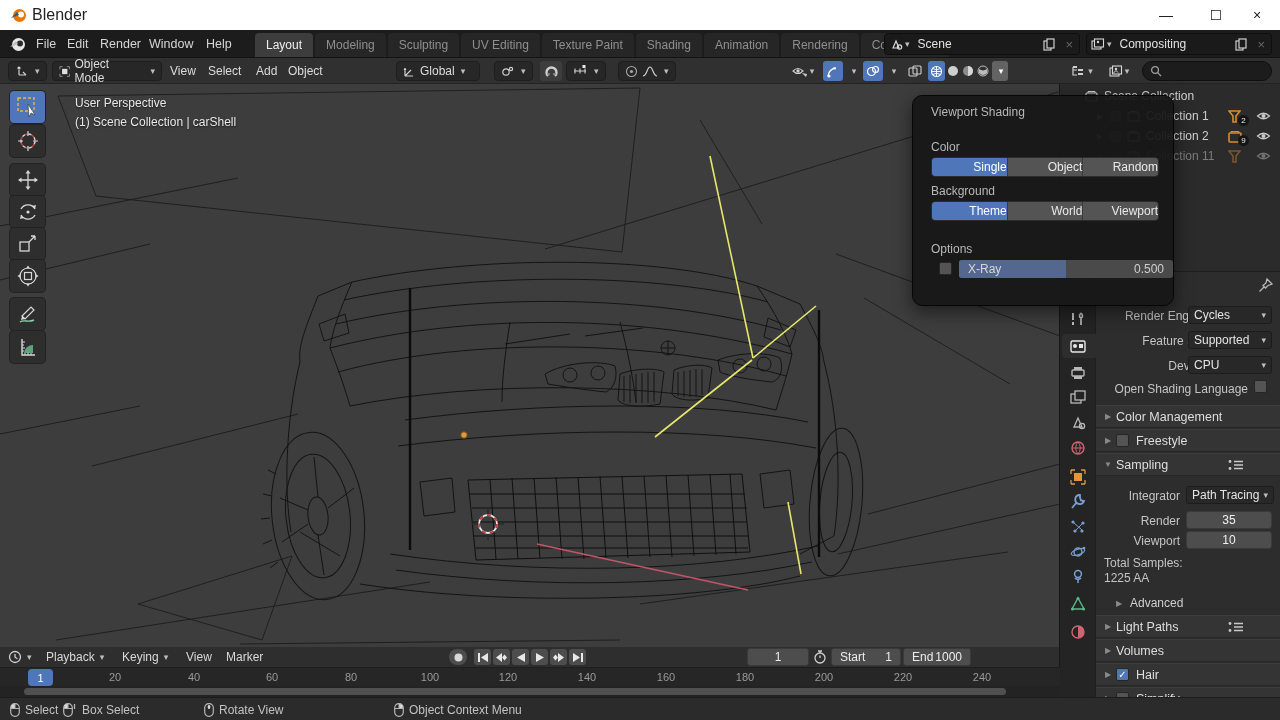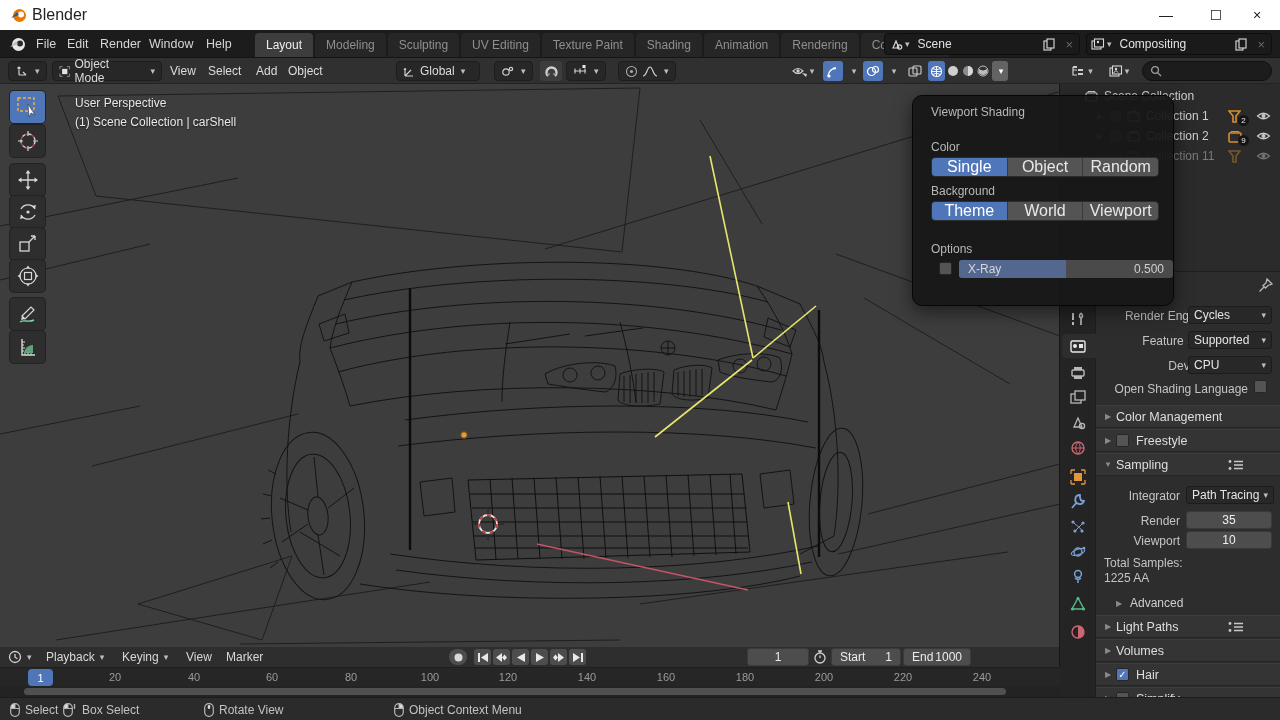--- a/index.html
+++ b/index.html
@@ -68,7 +68,7 @@
   .popup{left:912px;top:95px;width:262px;height:211px;background:rgba(23,23,23,.94);border:1px solid #060606;border-radius:10px;box-shadow:0 6px 18px rgba(0,0,0,.5);z-index:50}
   .pp-label{position:absolute;color:#b8b8b8;font-size:12px}
   .seggroup{position:absolute;left:18px;width:228px;height:20px;display:flex;border-radius:4px;overflow:hidden;border:1px solid #2c2c2c}
-  .segbtn{flex:1;background:#545454;color:#e8e8e8;display:flex;align-items:center;justify-content:center;font-size:16px;border-right:1px solid #3a3a3a}
+  .segbtn{flex:1;background:#545454;color:#e8e8e8;display:flex;align-items:center;justify-content:flex-end;font-size:12px;border-right:1px solid #3a3a3a}
   .segbtn:last-child{border-right:none}
   .segbtn.sel{background:#4f76b8;color:#fff}
   .slider{position:absolute;left:34px;top:0;width:214px;height:18px;border-radius:3px;background:#4a4a4a;overflow:hidden;display:flex;align-items:center}

